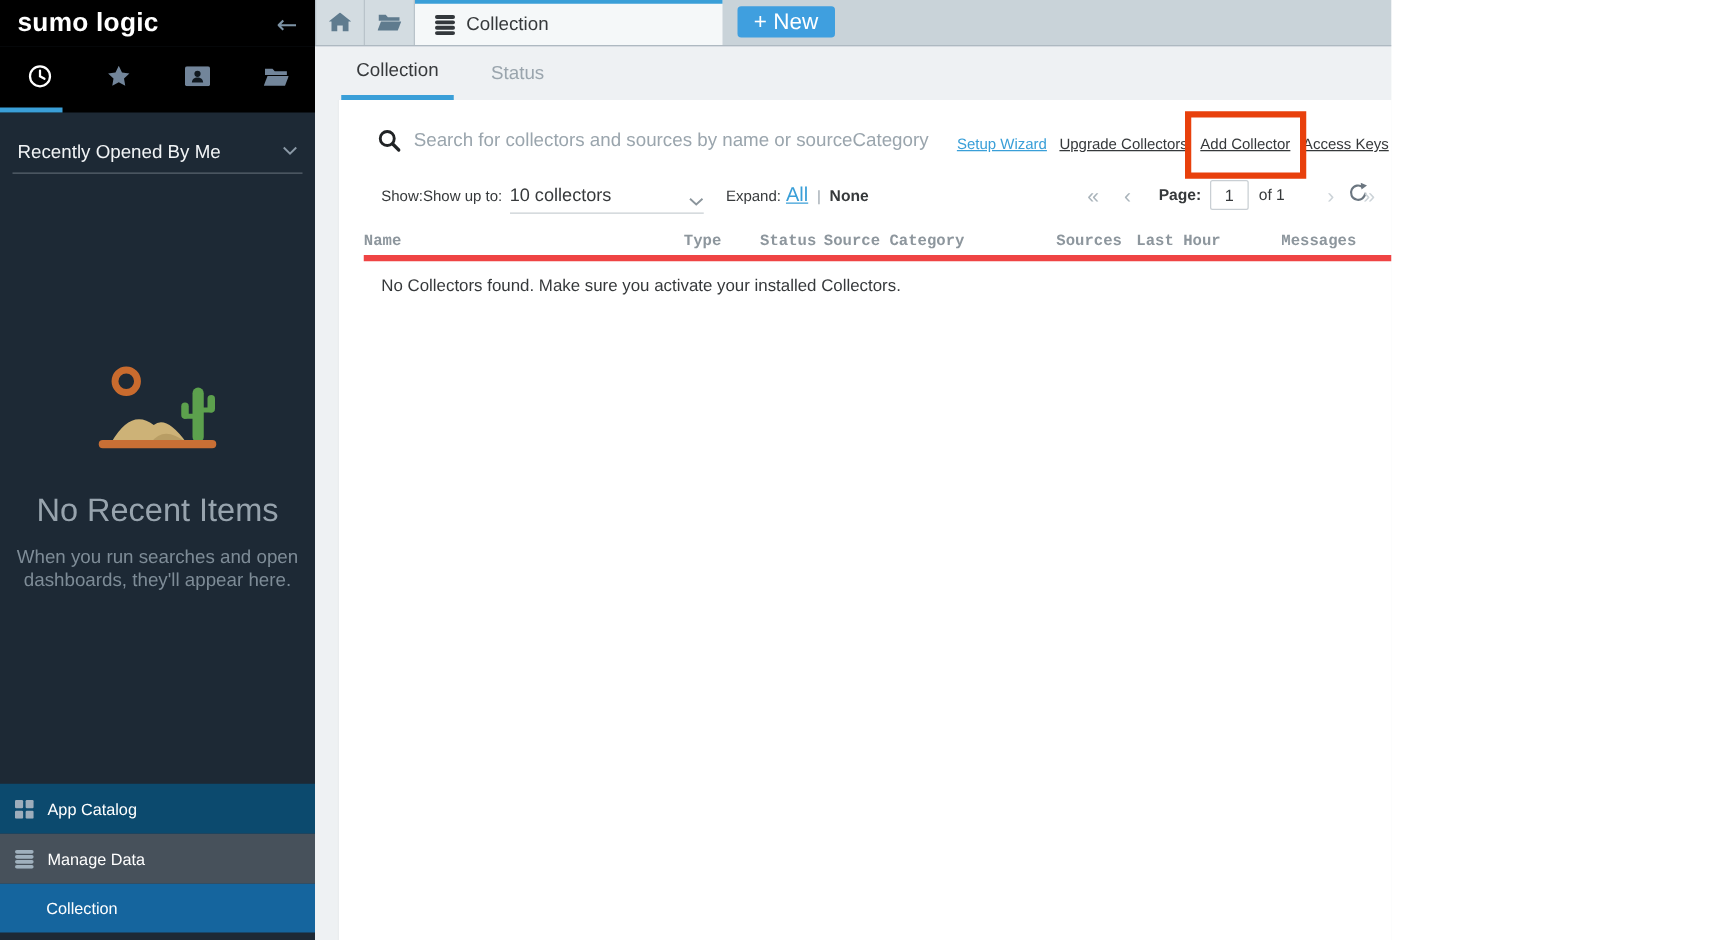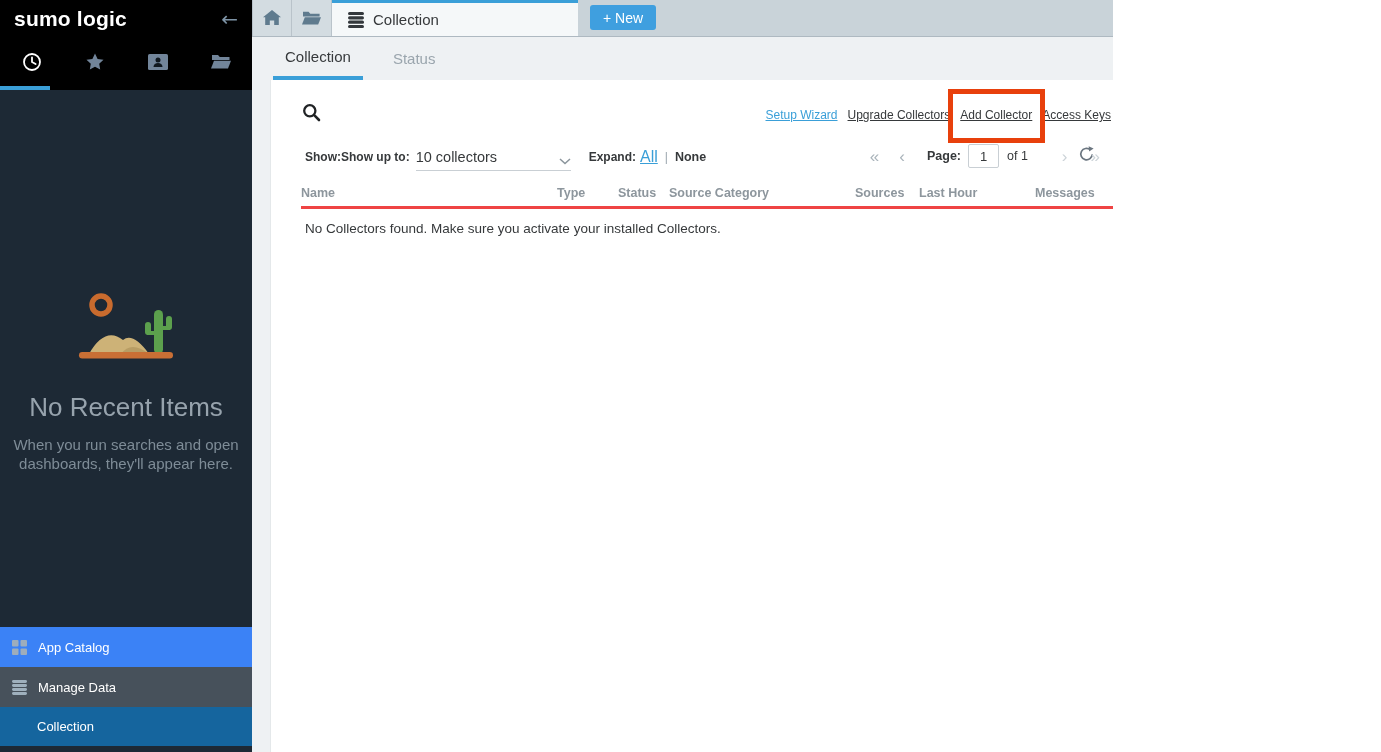--- a/index.html
+++ b/index.html
@@ -43,7 +43,7 @@
     display:flex; align-items:center; padding-left:16px; gap:9px; cursor:pointer; }
   .active-tab .tab-label { font-size:15px; color:#36393b; }
   .new-btn { margin:5px 0 6px 12px; background:#3f9fdf; color:#fff; border:none; border-radius:3px;
-    padding:0 13px; font-size:14px; display:flex; align-items:center; cursor:pointer;
+    padding:0 13px; font-size:18px; display:flex; align-items:center; cursor:pointer;
     font-family:"Liberation Sans",sans-serif; }
 
   

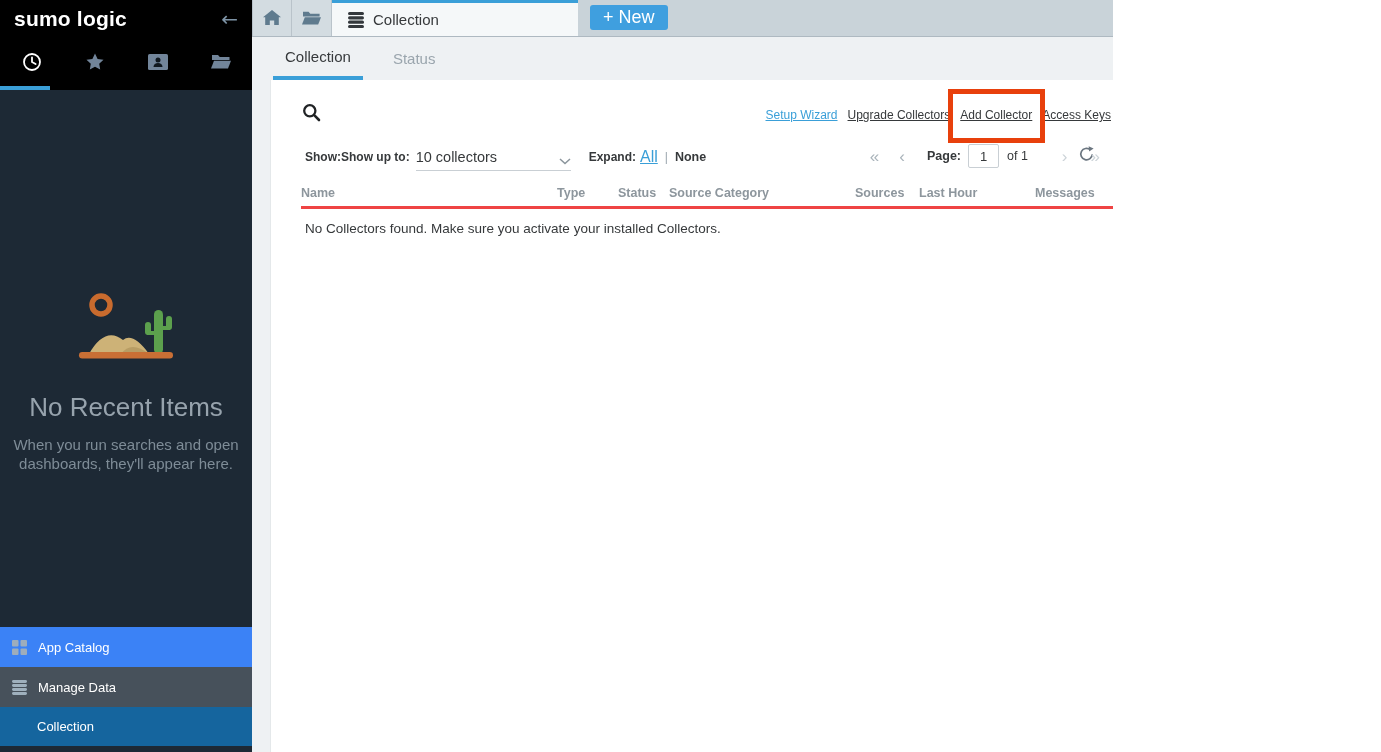--- a/index.html
+++ b/index.html
@@ -148,6 +148,12 @@
       <div class="active-underline"></div>
     </div>
 
+    <div class="recent-select">
+      <span>Recently Opened By Me</span>
+      <svg width="12" height="8" viewBox="0 0 12 8">
+          <polyline points="1,1 6,6 11,1" fill="none" stroke="#8b99a6" stroke-width="1.5"></polyline>
+        </svg>
+    </div>
 
     <div class="sidebar-empty">
       <svg width="130" height="76" viewBox="0 0 130 76">

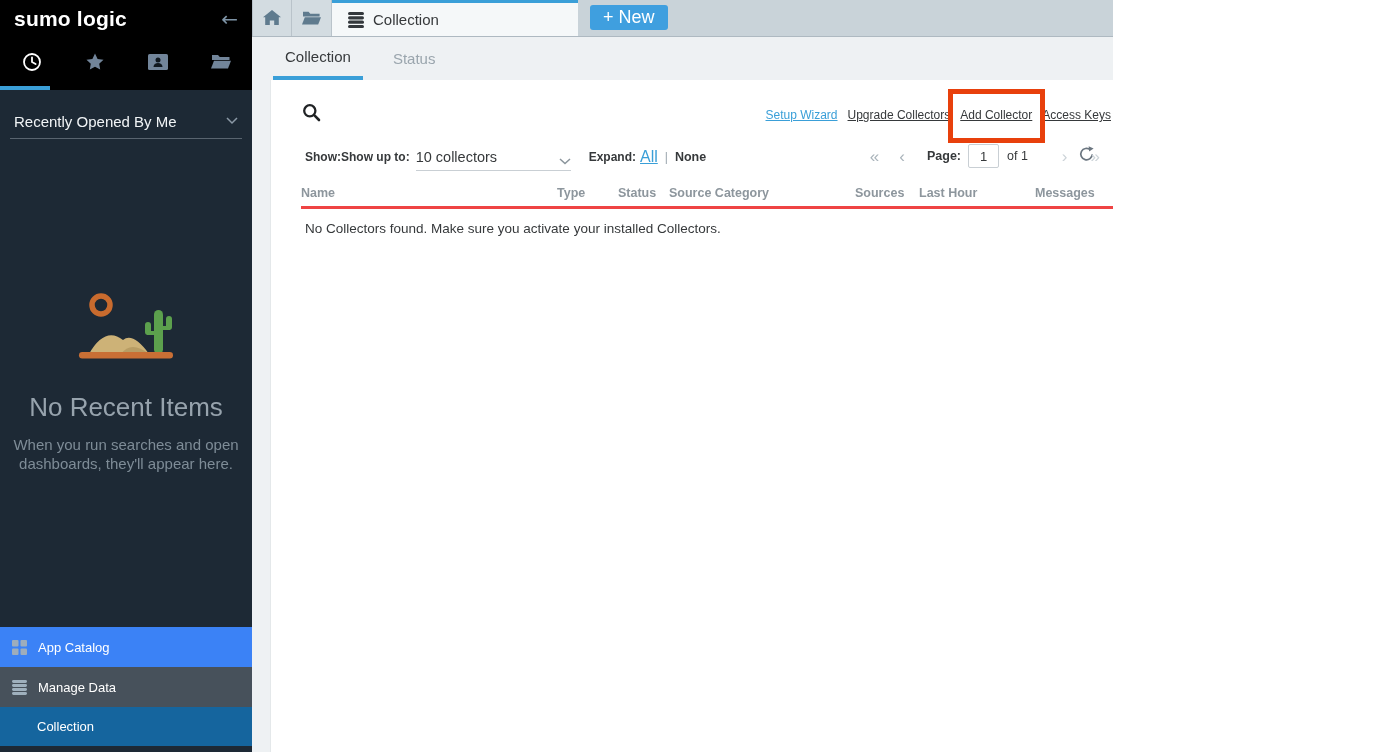--- a/index.html
+++ b/index.html
@@ -246,6 +246,7 @@
           <line x1="12.2" y1="12.2" x2="17" y2="17" stroke="#202325" stroke-width="2.6" stroke-linecap="round"></line>
         </svg>
     </span>
+    <input class="search-input" type="text" placeholder="Search for collectors and sources by name or sourceCategory" style="">
 
     <div class="links-row">
       <a class="blue">Setup Wizard</a>

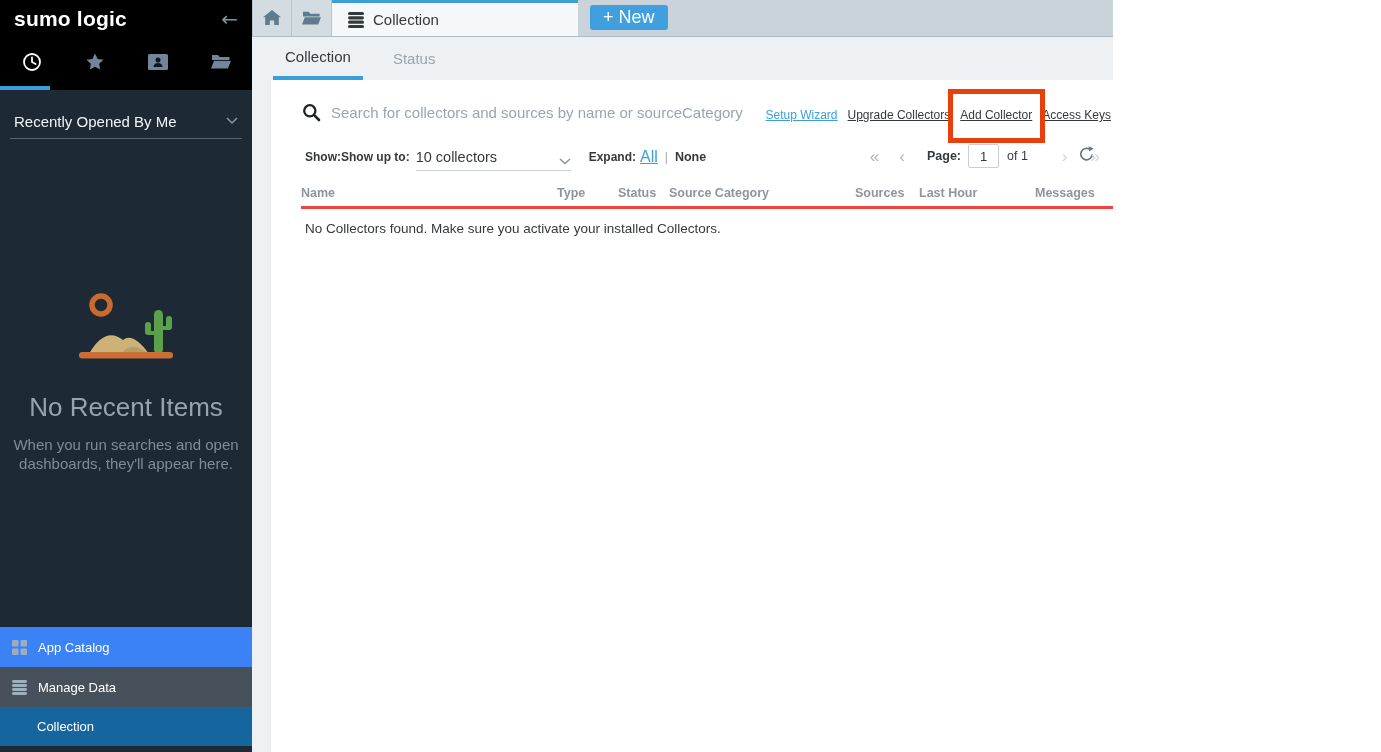--- a/index.html
+++ b/index.html
@@ -70,7 +70,7 @@
 
   .filters { position:absolute; top:62px; left:34px; height:30px; display:flex; align-items:center;
     font-size:12px; color:#36393b; }
-  .flabel { font-weight:bold; }
+  .flabel { font-weight:normal; }
   .fselect { display:flex; align-items:flex-end; justify-content:space-between; margin-left:6px;
     border-bottom:1px solid #c9cfd4; height:28px; padding-bottom:5px; cursor:pointer; }
   .fselect .val { font-size:14.5px; color:#36393b; }

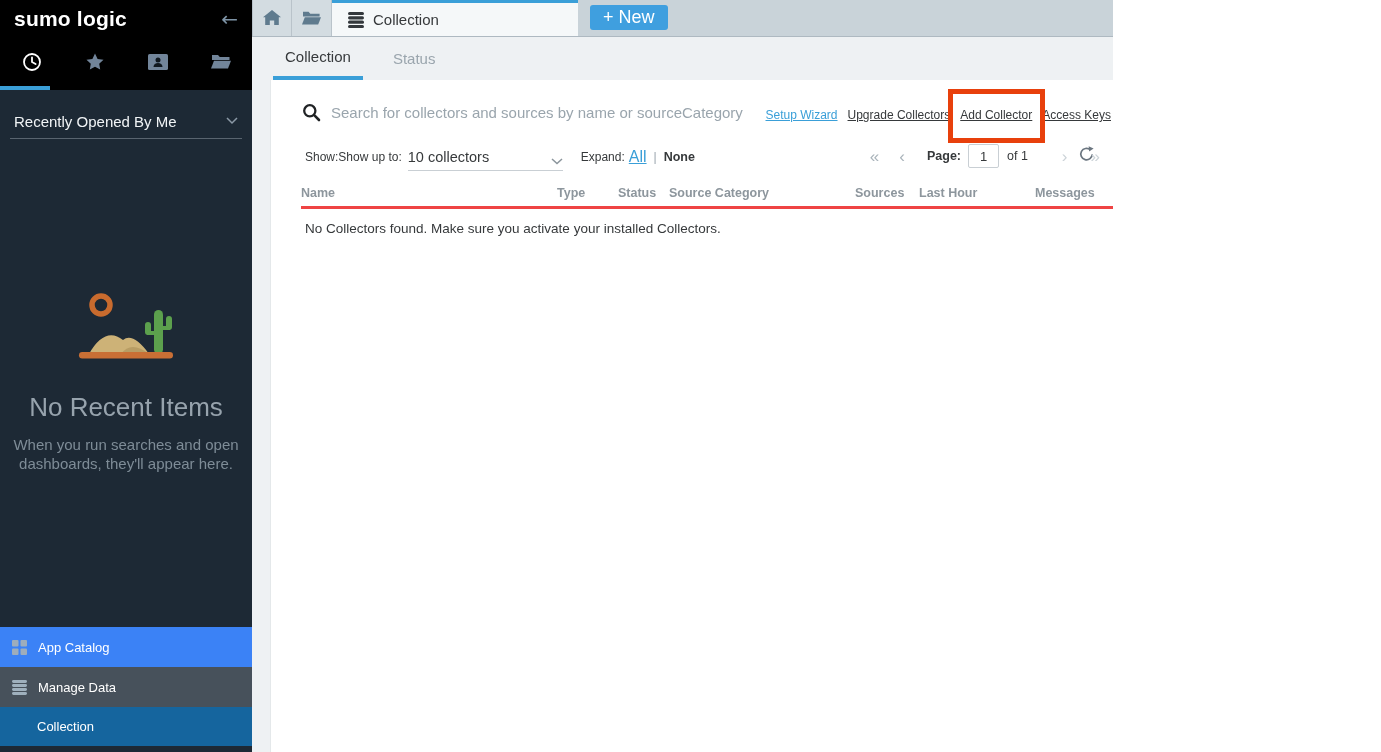--- a/index.html
+++ b/index.html
@@ -94,7 +94,7 @@
   .pg-of { margin-right:34px; }
   .pg-next { margin-right:23px; }
 
-  .thead { position:absolute; top:100px; left:30px; right:0; height:29px; border-bottom:3px solid #ef4444; }
+  .thead { position:absolute; top:100px; left:20px; right:0; height:29px; border-bottom:5px solid #ef4444;font-family:Liberation Mono, monospace; }
   .thead span { position:absolute; top:6px; font-size:12.5px; font-weight:bold; color:#8d969d; cursor:pointer; }
   .th-0{left:0;} .th-1{left:256px;} .th-2{left:317px;} .th-3{left:368px;}
   .th-4{left:554px;} .th-5{left:618px;} .th-6{left:734px;}

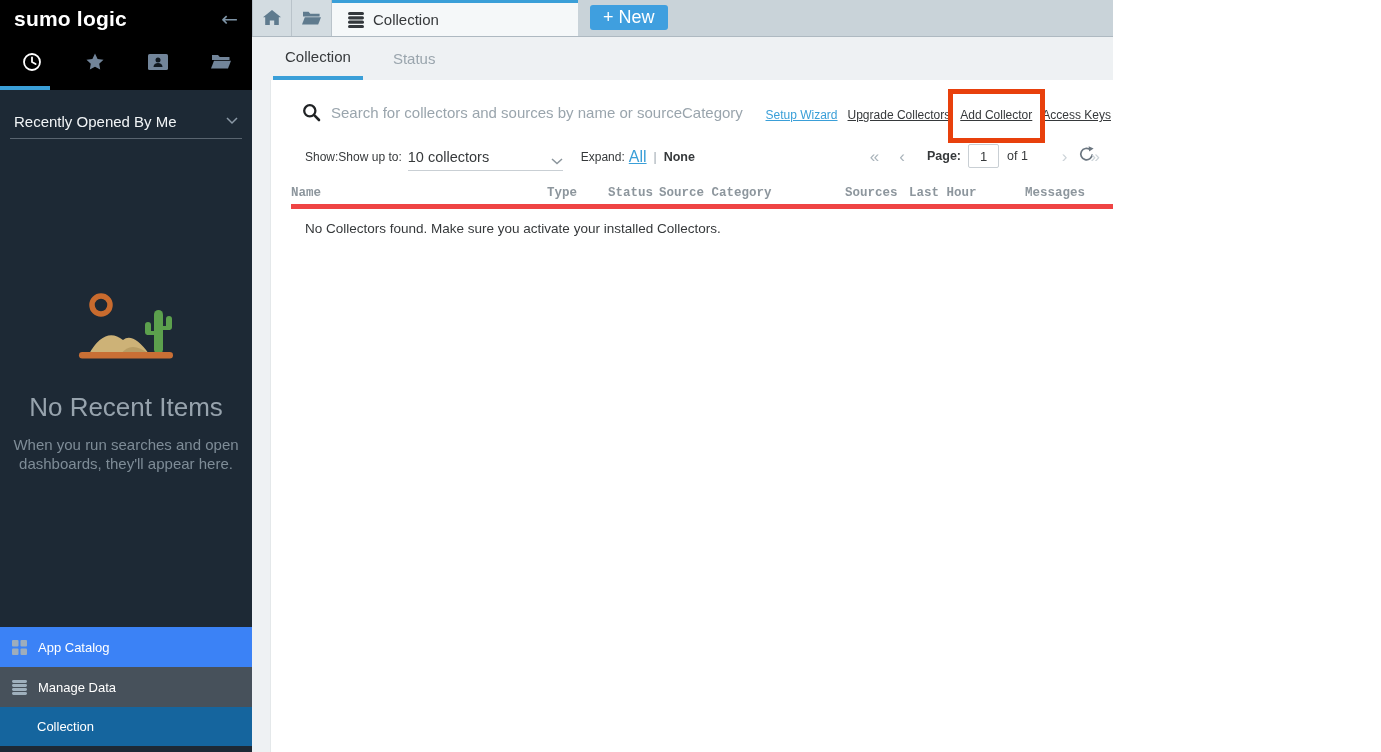--- a/index.html
+++ b/index.html
@@ -29,7 +29,7 @@
   .menu-row { height:40px; display:flex; align-items:center; padding-left:12px; color:#fff;
     font-size:13px; cursor:pointer; }
   .menu-row .mi { width:15px; margin-right:11px; display:flex; }
-  .row-app { background:#3b82f6; }
+  .row-app { background:#0c4a6e; }
   .row-manage { background:#47515b; }
   .row-collection { background:#15659e; height:39px; padding-left:37px; }
 

